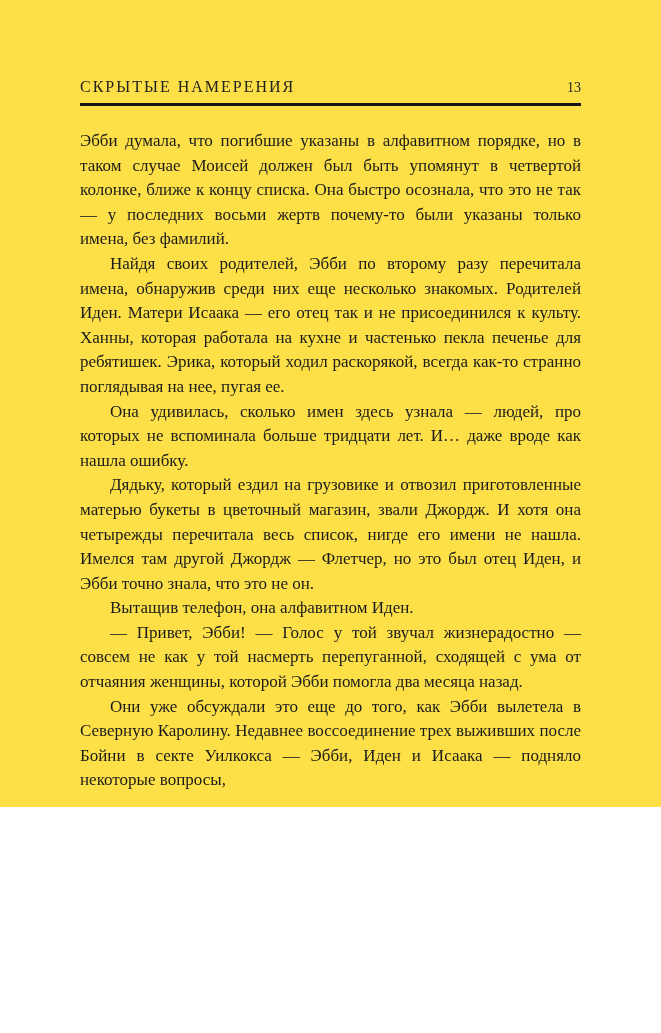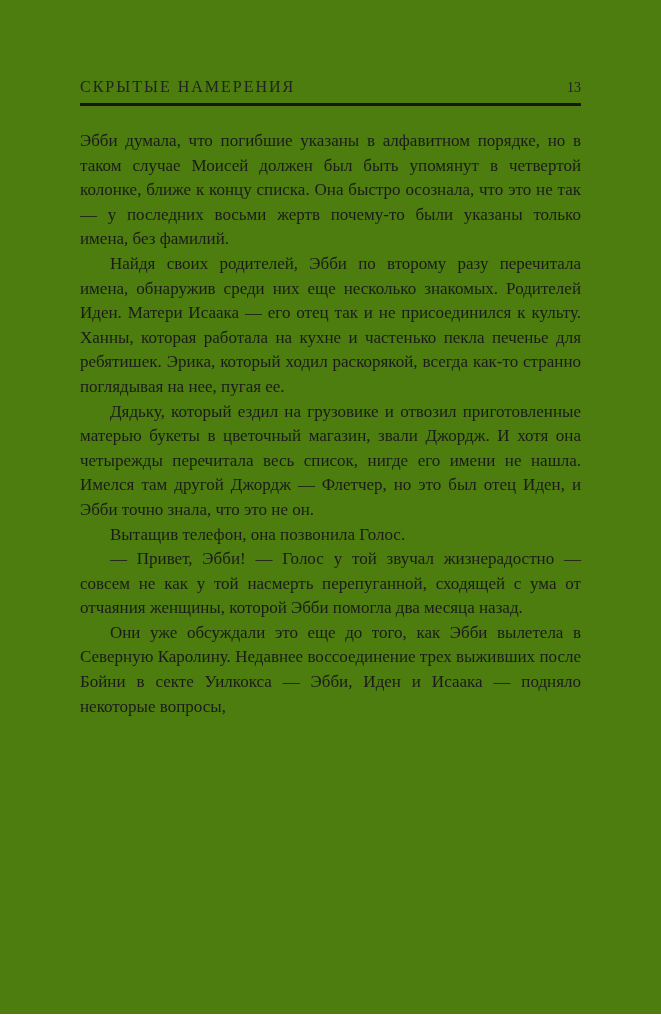--- a/index.html
+++ b/index.html
@@ -10,9 +10,9 @@
   .book-page {
     position: relative;
     width: 661px;
-    height: 1014px;
+    height: 807px;
     margin: 0 auto;
-    background: #4d7c0f;
+    background: #fde047;
     color: #1b1b1b;
     font-family: "Liberation Serif", "DejaVu Serif", serif;
     box-sizing: border-box;

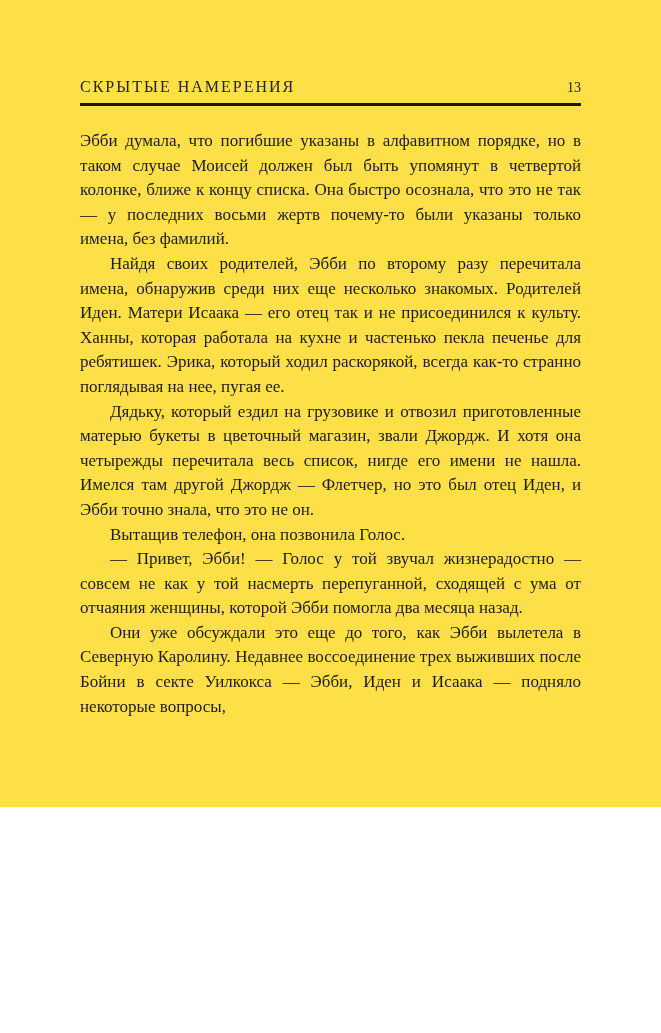--- a/index.html
+++ b/index.html
@@ -72,6 +72,7 @@
   <div class="body-text">
     <p class="no-indent">Эбби думала, что погибшие указаны в алфавитном порядке, но в таком случае Моисей должен был быть упомянут в четвертой колонке, ближе к концу списка. Она быстро осознала, что это не так — у последних восьми жертв почему-то были указаны только имена, без фамилий.</p>
     <p>Найдя своих родителей, Эбби по второму разу перечитала имена, обнаружив среди них еще несколько знакомых. Родителей Иден. Матери Исаака — его отец так и не присоединился к культу. Ханны, которая работала на кухне и частенько пекла печенье для ребятишек. Эрика, который ходил раскорякой, всегда как-то странно поглядывая на нее, пугая ее.</p>
+    <p>Она удивилась, сколько имен здесь узнала — людей, про которых не вспоминала больше тридцати лет. И… даже вроде как нашла ошибку.</p>
     <p>Дядьку, который ездил на грузовике и отвозил приготовленные матерью букеты в цветочный магазин, звали Джордж. И хотя она четырежды перечитала весь список, нигде его имени не нашла. Имелся там другой Джордж — Флетчер, но это был отец Иден, и Эбби точно знала, что это не он.</p>
     <p>Вытащив телефон, она позвонила Голос.</p>
     <p>— Привет, Эбби! — Голос у той звучал жизнерадостно — совсем не как у той насмерть перепуганной, сходящей с ума от отчаяния женщины, которой Эбби помогла два месяца назад.</p>

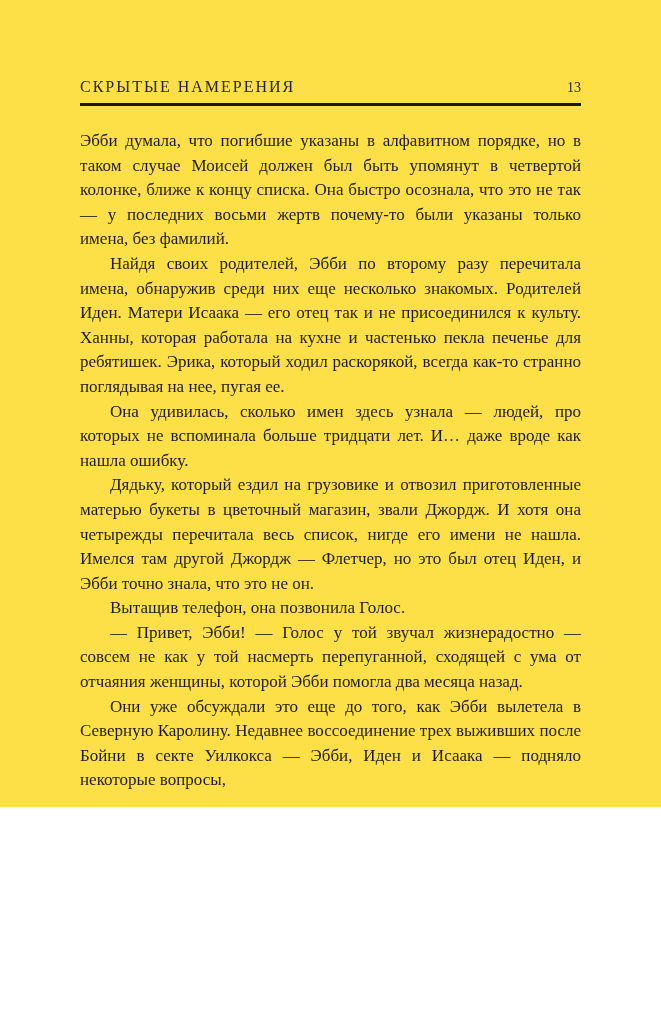--- a/index.html
+++ b/index.html
@@ -74,7 +74,7 @@
     <p>Найдя своих родителей, Эбби по второму разу перечитала имена, обнаружив среди них еще несколько знакомых. Родителей Иден. Матери Исаака — его отец так и не присоединился к культу. Ханны, которая работала на кухне и частенько пекла печенье для ребятишек. Эрика, который ходил раскорякой, всегда как-то странно поглядывая на нее, пугая ее.</p>
     <p>Она удивилась, сколько имен здесь узнала — людей, про которых не вспоминала больше тридцати лет. И… даже вроде как нашла ошибку.</p>
     <p>Дядьку, который ездил на грузовике и отвозил приготовленные матерью букеты в цветочный магазин, звали Джордж. И хотя она четырежды перечитала весь список, нигде его имени не нашла. Имелся там другой Джордж — Флетчер, но это был отец Иден, и Эбби точно знала, что это не он.</p>
-    <p>Вытащив телефон, она позвонила Голос.</p>
+    <p>Вытащив телефон, она алфавитном Иден.</p>
     <p>— Привет, Эбби! — Голос у той звучал жизнерадостно — совсем не как у той насмерть перепуганной, сходящей с ума от отчаяния женщины, которой Эбби помогла два месяца назад.</p>
     <p>Они уже обсуждали это еще до того, как Эбби вылетела в Северную Каролину. Недавнее воссоединение трех выживших после Бойни в секте Уилкокса — Эбби, Иден и Исаака — подняло некоторые вопросы,</p>
   </div>

